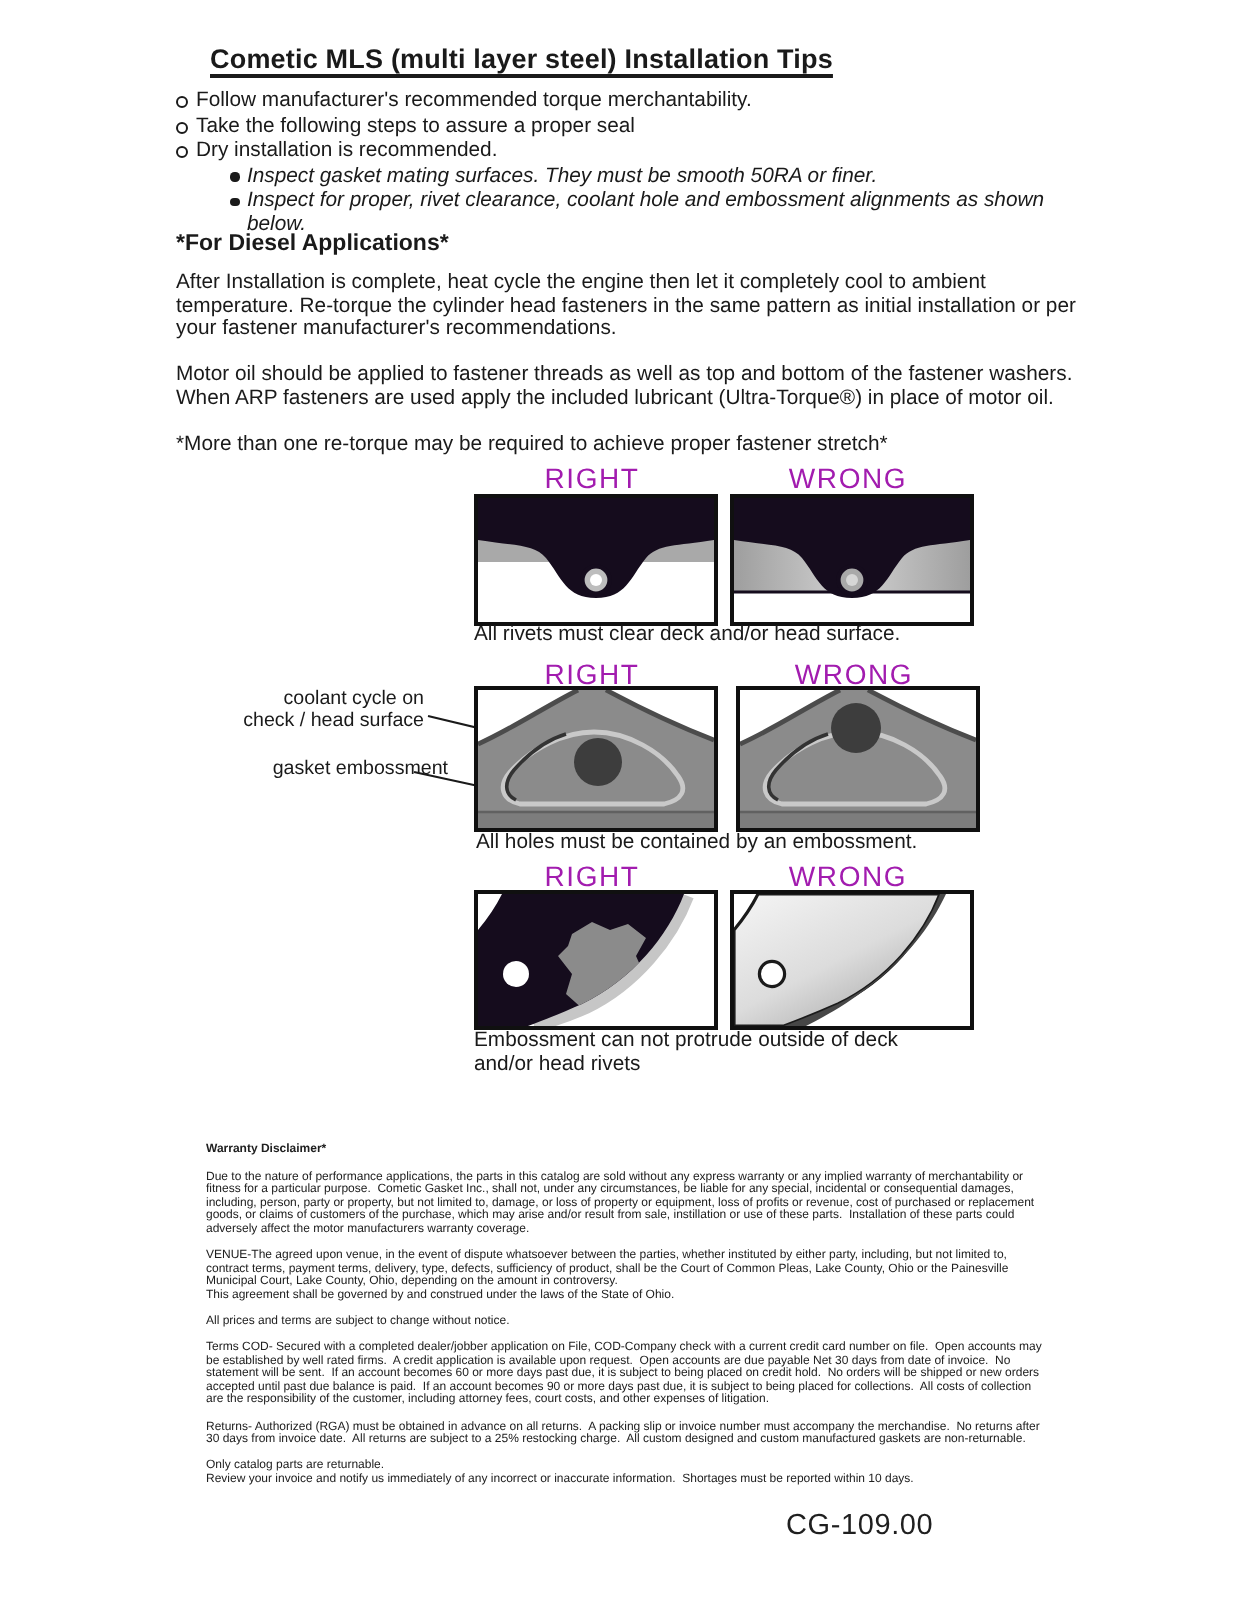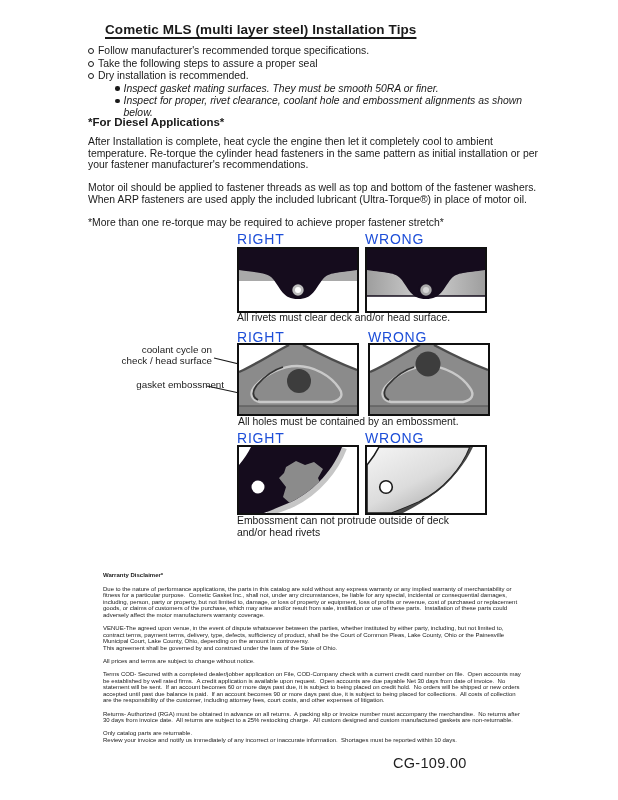--- a/index.html
+++ b/index.html
@@ -47,7 +47,7 @@
   <div class="bullets">
     <div class="bullet-row">
       <span class="marker-open"></span>
-      <span>Follow manufacturer's recommended torque specifications.</span>
+      <span>Follow manufacturer's recommended torque merchantability.</span>
     </div>
     <div class="bullet-row">
       <span class="marker-open"></span>

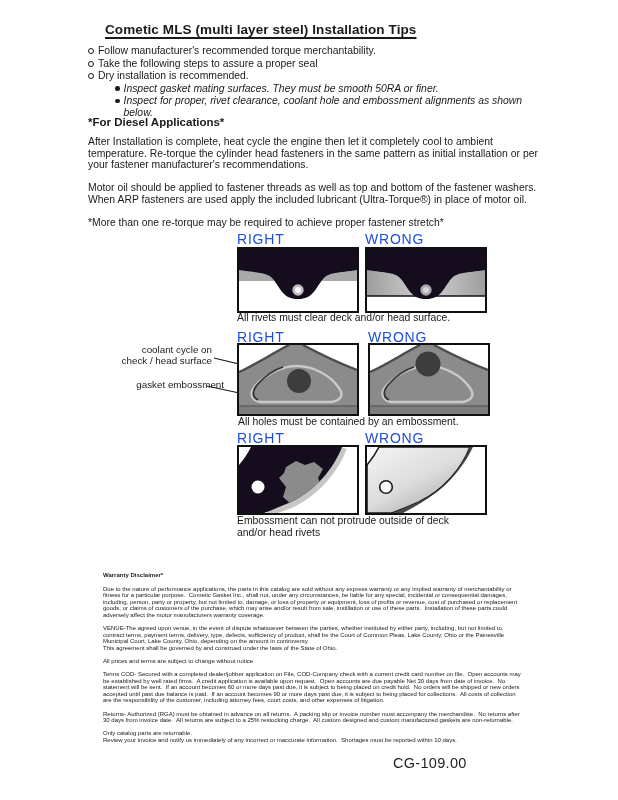--- a/index.html
+++ b/index.html
@@ -24,7 +24,7 @@
   .diesel-heading{font-size:11.5px;font-weight:bold;margin:0 0 7px 0;}
   .diesel p{margin:0 0 11px 0;white-space:pre-wrap;}
   
-  .fig-label{position:absolute;width:118px;font-size:14px;letter-spacing:.8px;color:#1d4ed8;}
+  .fig-label{position:absolute;width:118px;text-align:center;font-size:14px;letter-spacing:.8px;color:#a21caf;}
   .fig-box{position:absolute;width:118px;border:2px solid #101010;line-height:0;background:#fff;}
   .fig-box svg{display:block;}
   .fig-caption{position:absolute;font-size:10.4px;line-height:11.5px;white-space:pre-line;}

